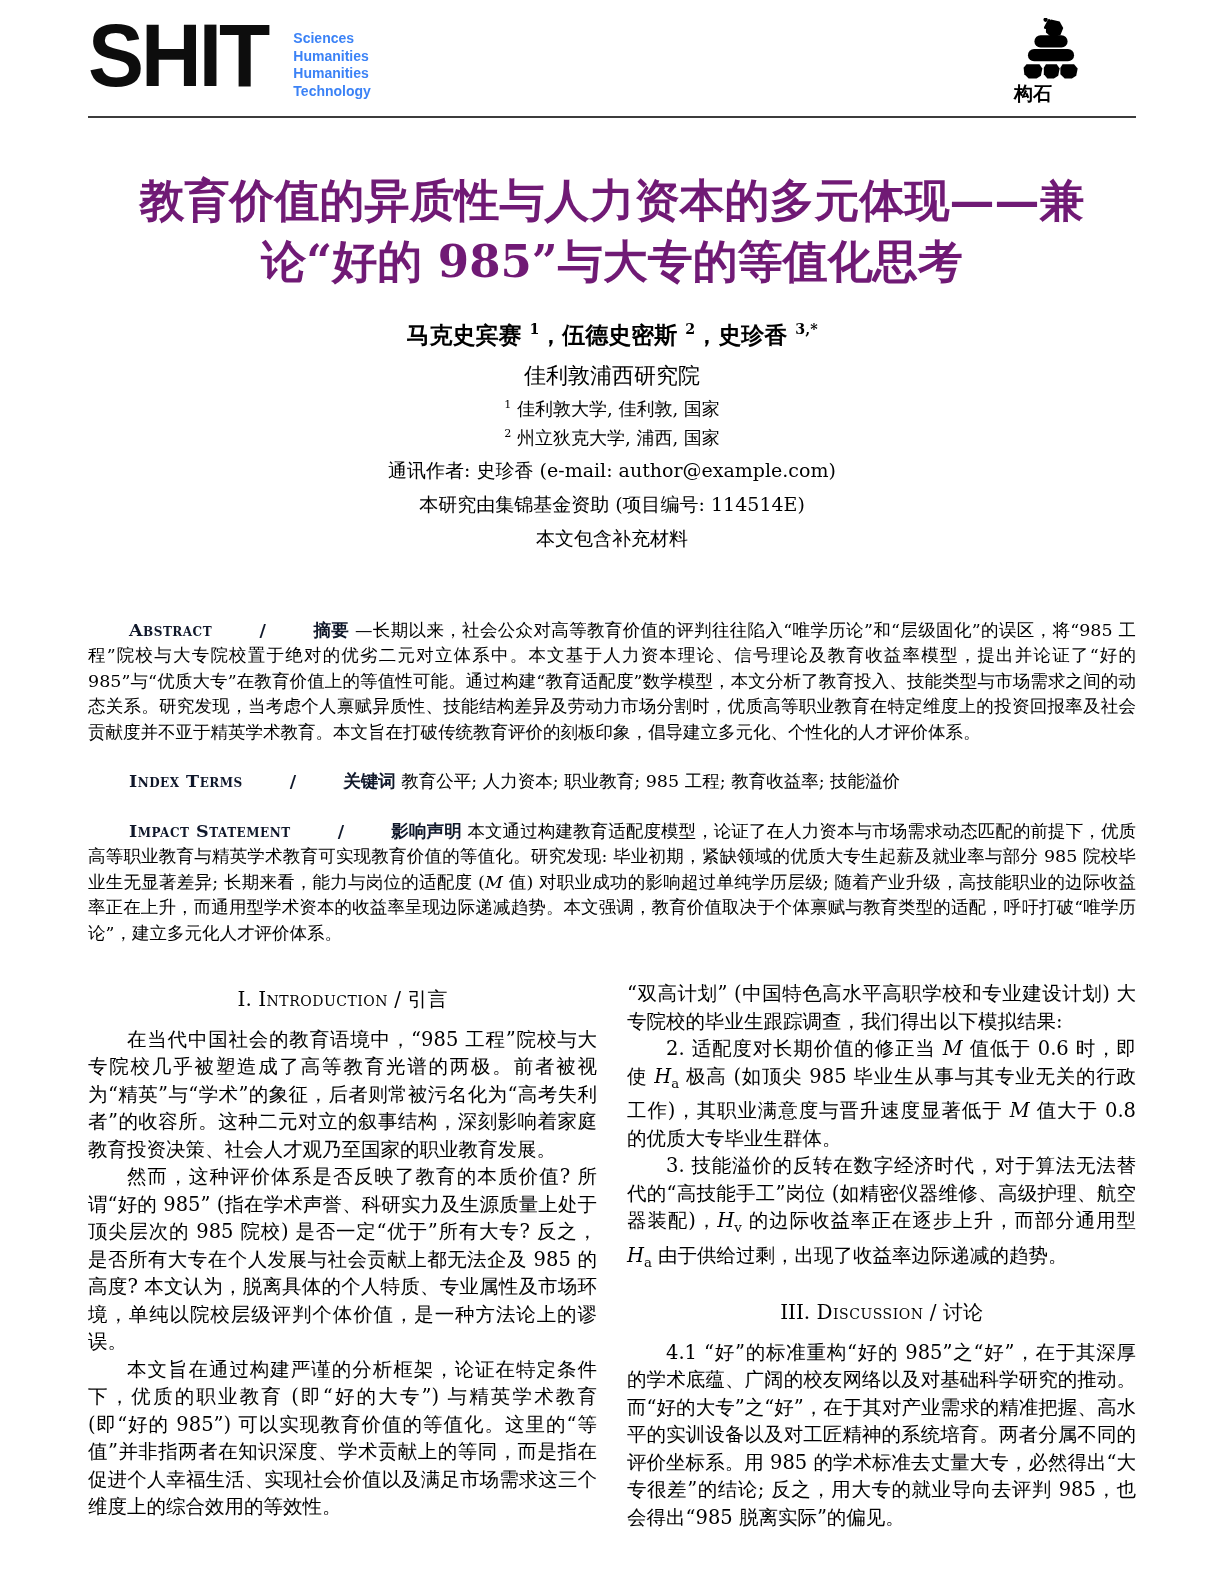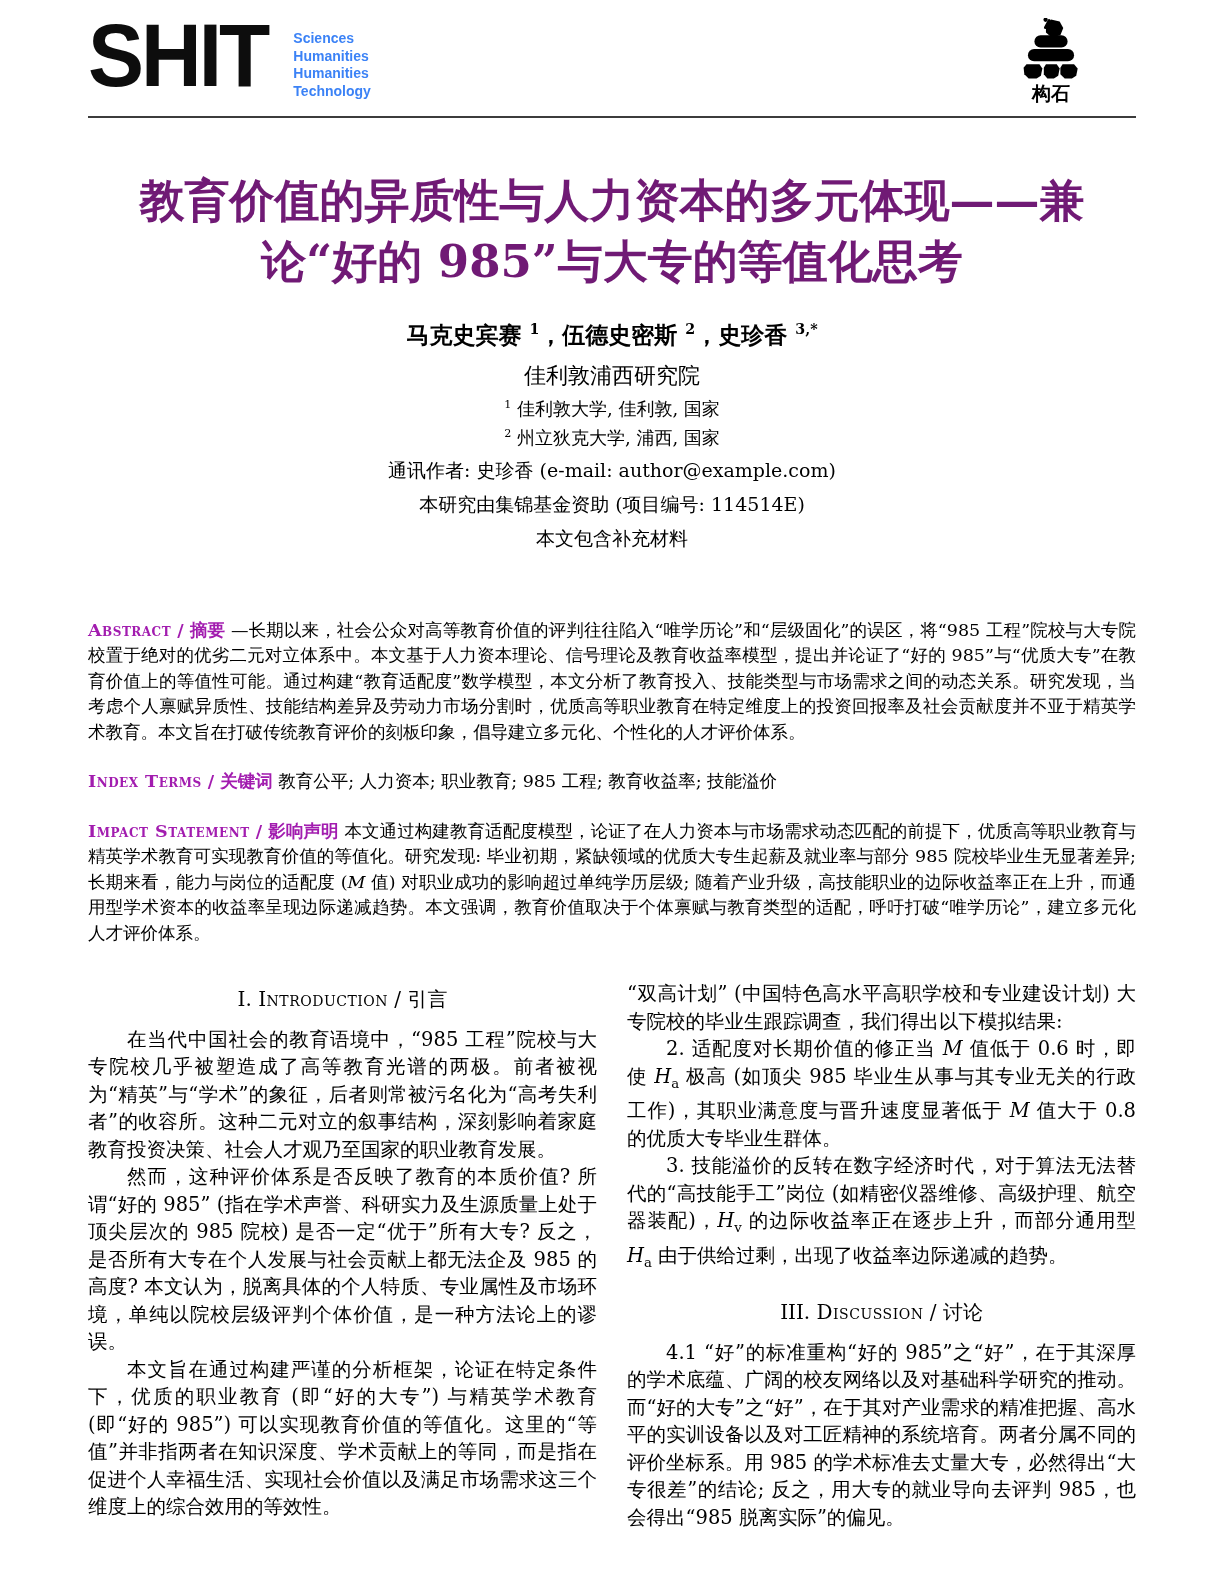--- a/index.html
+++ b/index.html
@@ -22,7 +22,7 @@
   .brand-lines { margin-left: 26px; margin-top: 16px;
     font-family: "Liberation Sans", "DejaVu Sans", sans-serif;
     font-weight: bold; font-size: 14px; line-height: 17.5px; color: #3b82f6; }
-  .journal-badge { text-align: center; margin-right: 48px; margin-top: 4px; }
+  .journal-badge { margin-right: 48px; margin-top: 4px; }
   .journal-badge svg { display: block; margin: 0 auto; }
   .badge-label {
     font-family: "Liberation Sans", "DejaVu Sans", sans-serif;

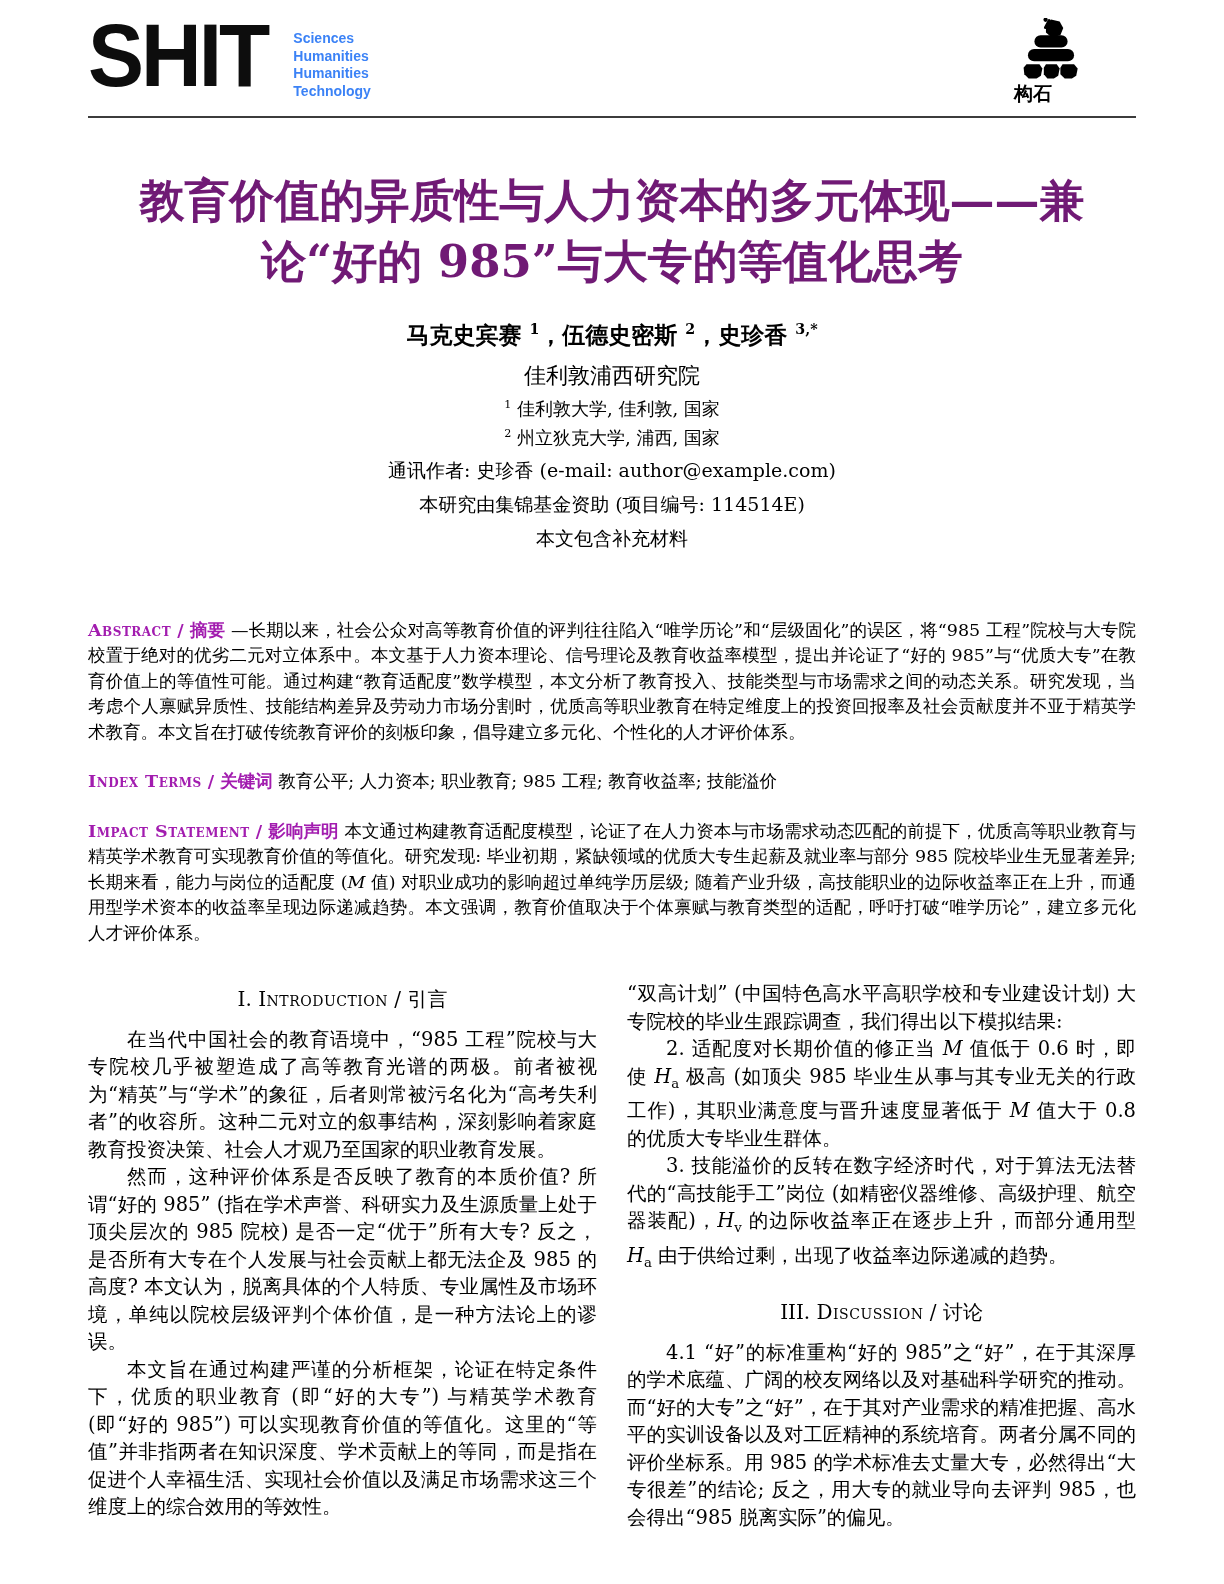--- a/index.html
+++ b/index.html
@@ -44,7 +44,7 @@
   
   .front-block { margin-top: 24px; text-align: justify; font-size: 17.5px; line-height: 25.5px; }
   .front-block.first { margin-top: 66px; }
-  .plabel { color: #a21caf; font-weight: bold; }
+  .plabel { color: #0f172a; font-weight: bold; margin-left: 41px; }
   .sc { font-variant: small-caps; letter-spacing: 0.5px; }
   
   .columns { display: flex; gap: 30px; margin-top: 34px; }

